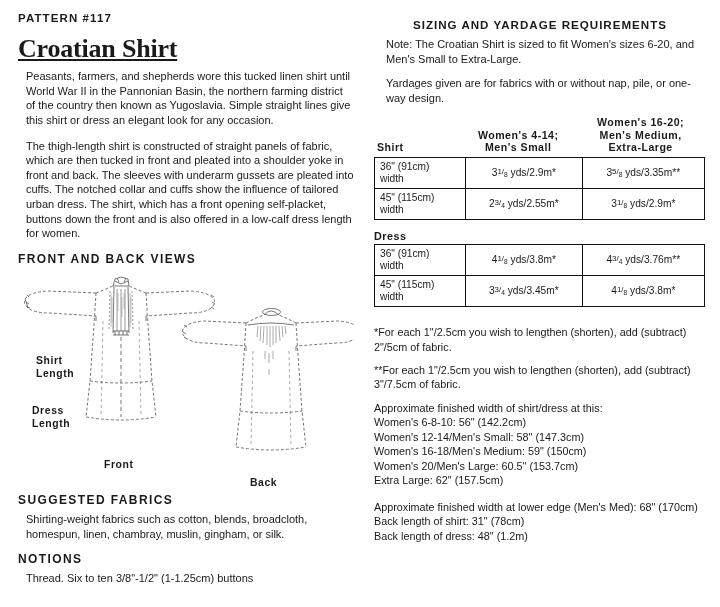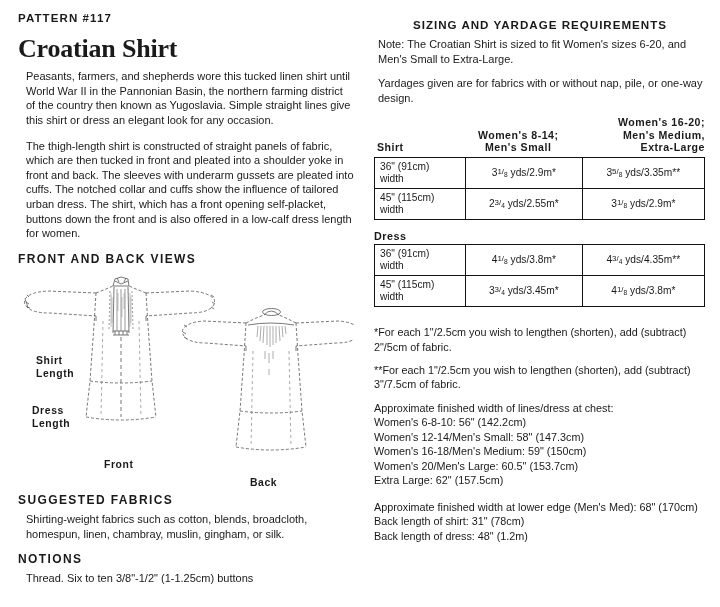--- a/index.html
+++ b/index.html
@@ -25,7 +25,7 @@
   .title {
     font-family: "Liberation Serif", serif;
     font-weight: bold; font-size: 26px; line-height: 1.0;
-    margin: 12px 0 7px 0; letter-spacing: -0.2px;
+    margin: 12px 0 7px 0; letter-spacing: -0.2px; text-decoration: underline;
   }
   p.body {
     font-size: 11px; line-height: 1.33; margin: 0 0 11px 8px;

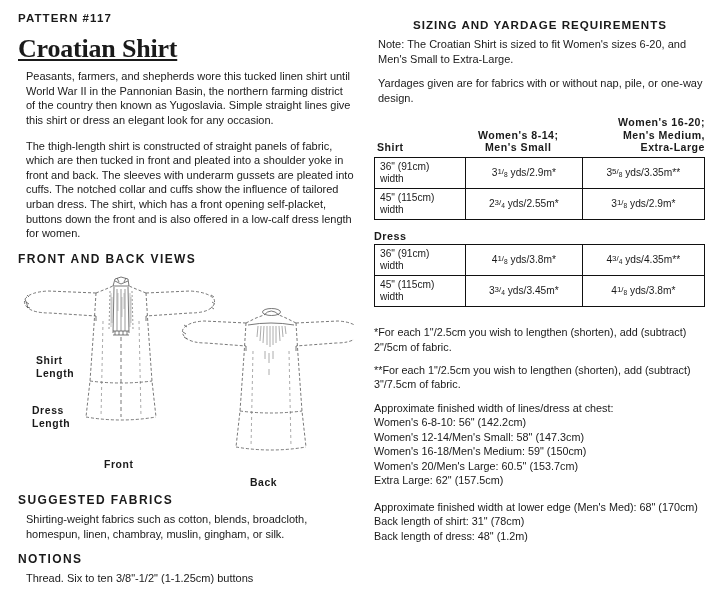--- a/index.html
+++ b/index.html
@@ -55,7 +55,7 @@
   .lbl-back  { left: 232px; top: 206px; }
 
   
-  .note { font-size: 11px; line-height: 1.34; margin: 0 0 10px 4px; }
+  .note { font-size: 11px; line-height: 1.34; margin: 0 0 10px 12px; }
 
   table.yardage {
     border-collapse: collapse; width: 331px;

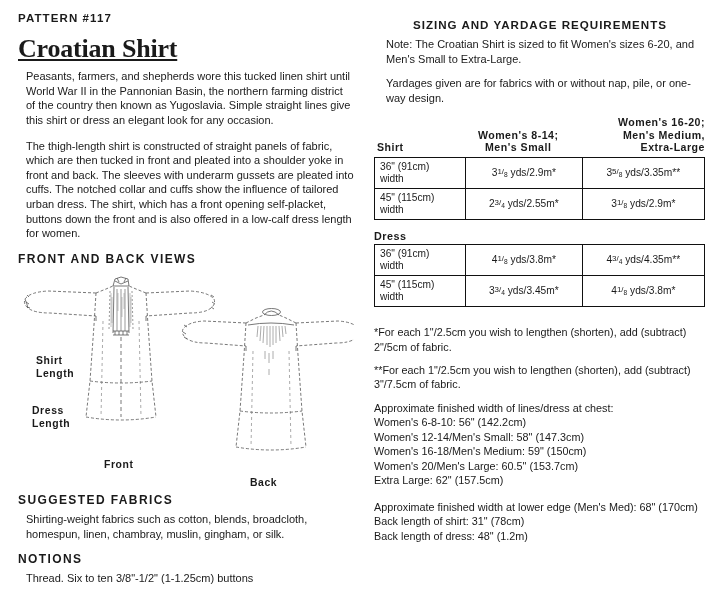--- a/index.html
+++ b/index.html
@@ -75,7 +75,7 @@
   .thead .th { text-align: center; white-space: pre-line; }
   .thead .th0 { width: 84px; text-align: left; padding-left: 3px; }
   .thead .th1 { width: 117px; }
-  .thead .th2 { width: 130px; text-align: right; }
+  .thead .th2 { width: 130px; }
   .grp-label {
     font-size: 10.8px; font-weight: bold; letter-spacing: 0.5px;
     margin: 10px 0 2px 0;

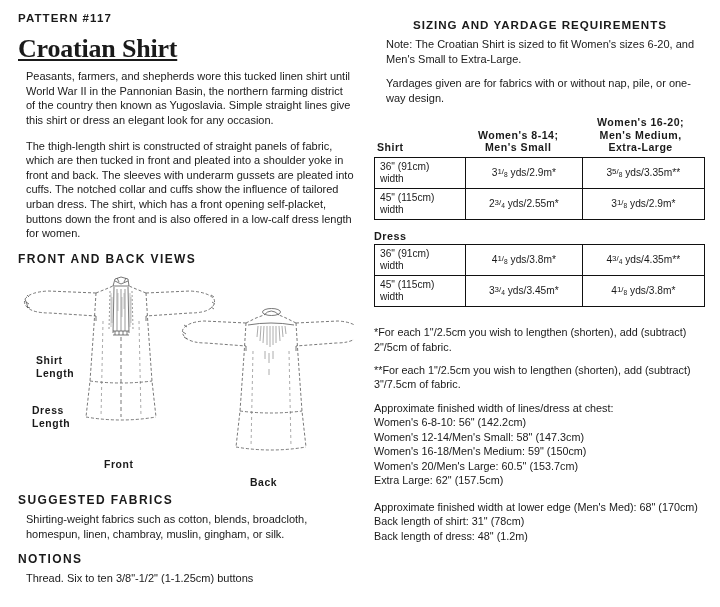--- a/index.html
+++ b/index.html
@@ -203,7 +203,7 @@
 
     <div class="thead">
       <div class="th th0" style="white-space: pre-line;">Shirt</div>
-      <div class="th th1" style="white-space: pre-line;">Women's 8-14;
+      <div class="th th1" style="white-space: pre-line;">Women's 4-14;
 Men's Small</div>
       <div class="th th2" style="white-space: pre-line;">Women's 16-20;
 Men's Medium,

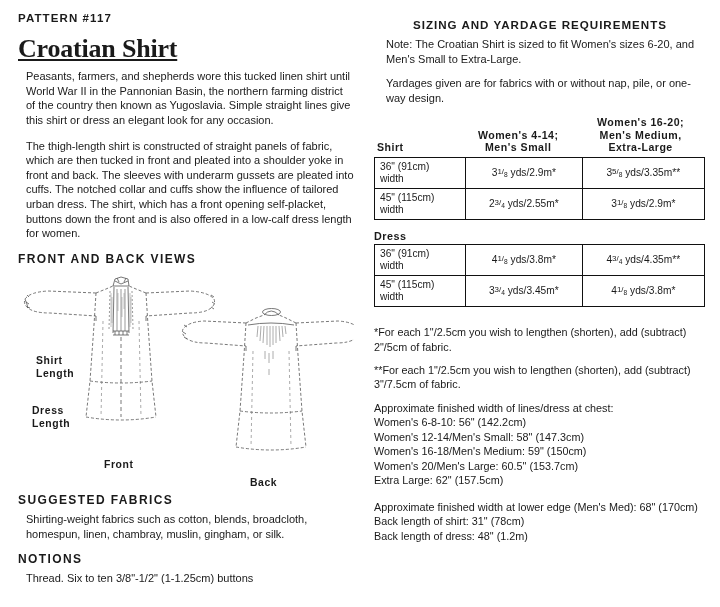--- a/index.html
+++ b/index.html
@@ -235,7 +235,7 @@
           <td class="w" style="white-space: pre-line;">36" (91cm)
 width</td>
           <td class="v"><span>4</span><span class="frac"><sup>1</sup>/<sub>8</sub></span><span> yds/3.8m*</span></td>
-          <td class="v"><span>4</span><span class="frac"><sup>3</sup>/<sub>4</sub></span><span> yds/4.35m**</span></td>
+          <td class="v"><span>4</span><span class="frac"><sup>3</sup>/<sub>4</sub></span><span> yds/3.76m**</span></td>
         </tr>
         <tr>
           <td class="w" style="white-space: pre-line;">45" (115cm)

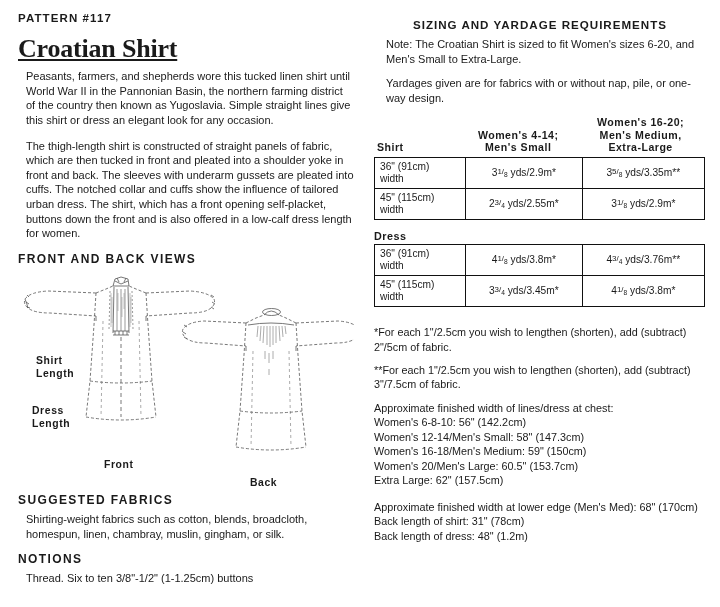--- a/index.html
+++ b/index.html
@@ -252,7 +252,7 @@
     <p class="fn">**For each 1"/2.5cm you wish to lengthen (shorten), add (subtract) 3"/7.5cm of fabric.</p>
 
     <div class="listblock">
-      <div>Approximate finished width of lines/dress at chest:</div>
+      <div>Approximate finished width of shirt/dress at this:</div>
       <div>Women's 6-8-10:  56" (142.2cm)</div>
       <div>Women's 12-14/Men's Small: 58" (147.3cm)</div>
       <div>Women's 16-18/Men's Medium: 59" (150cm)</div>

